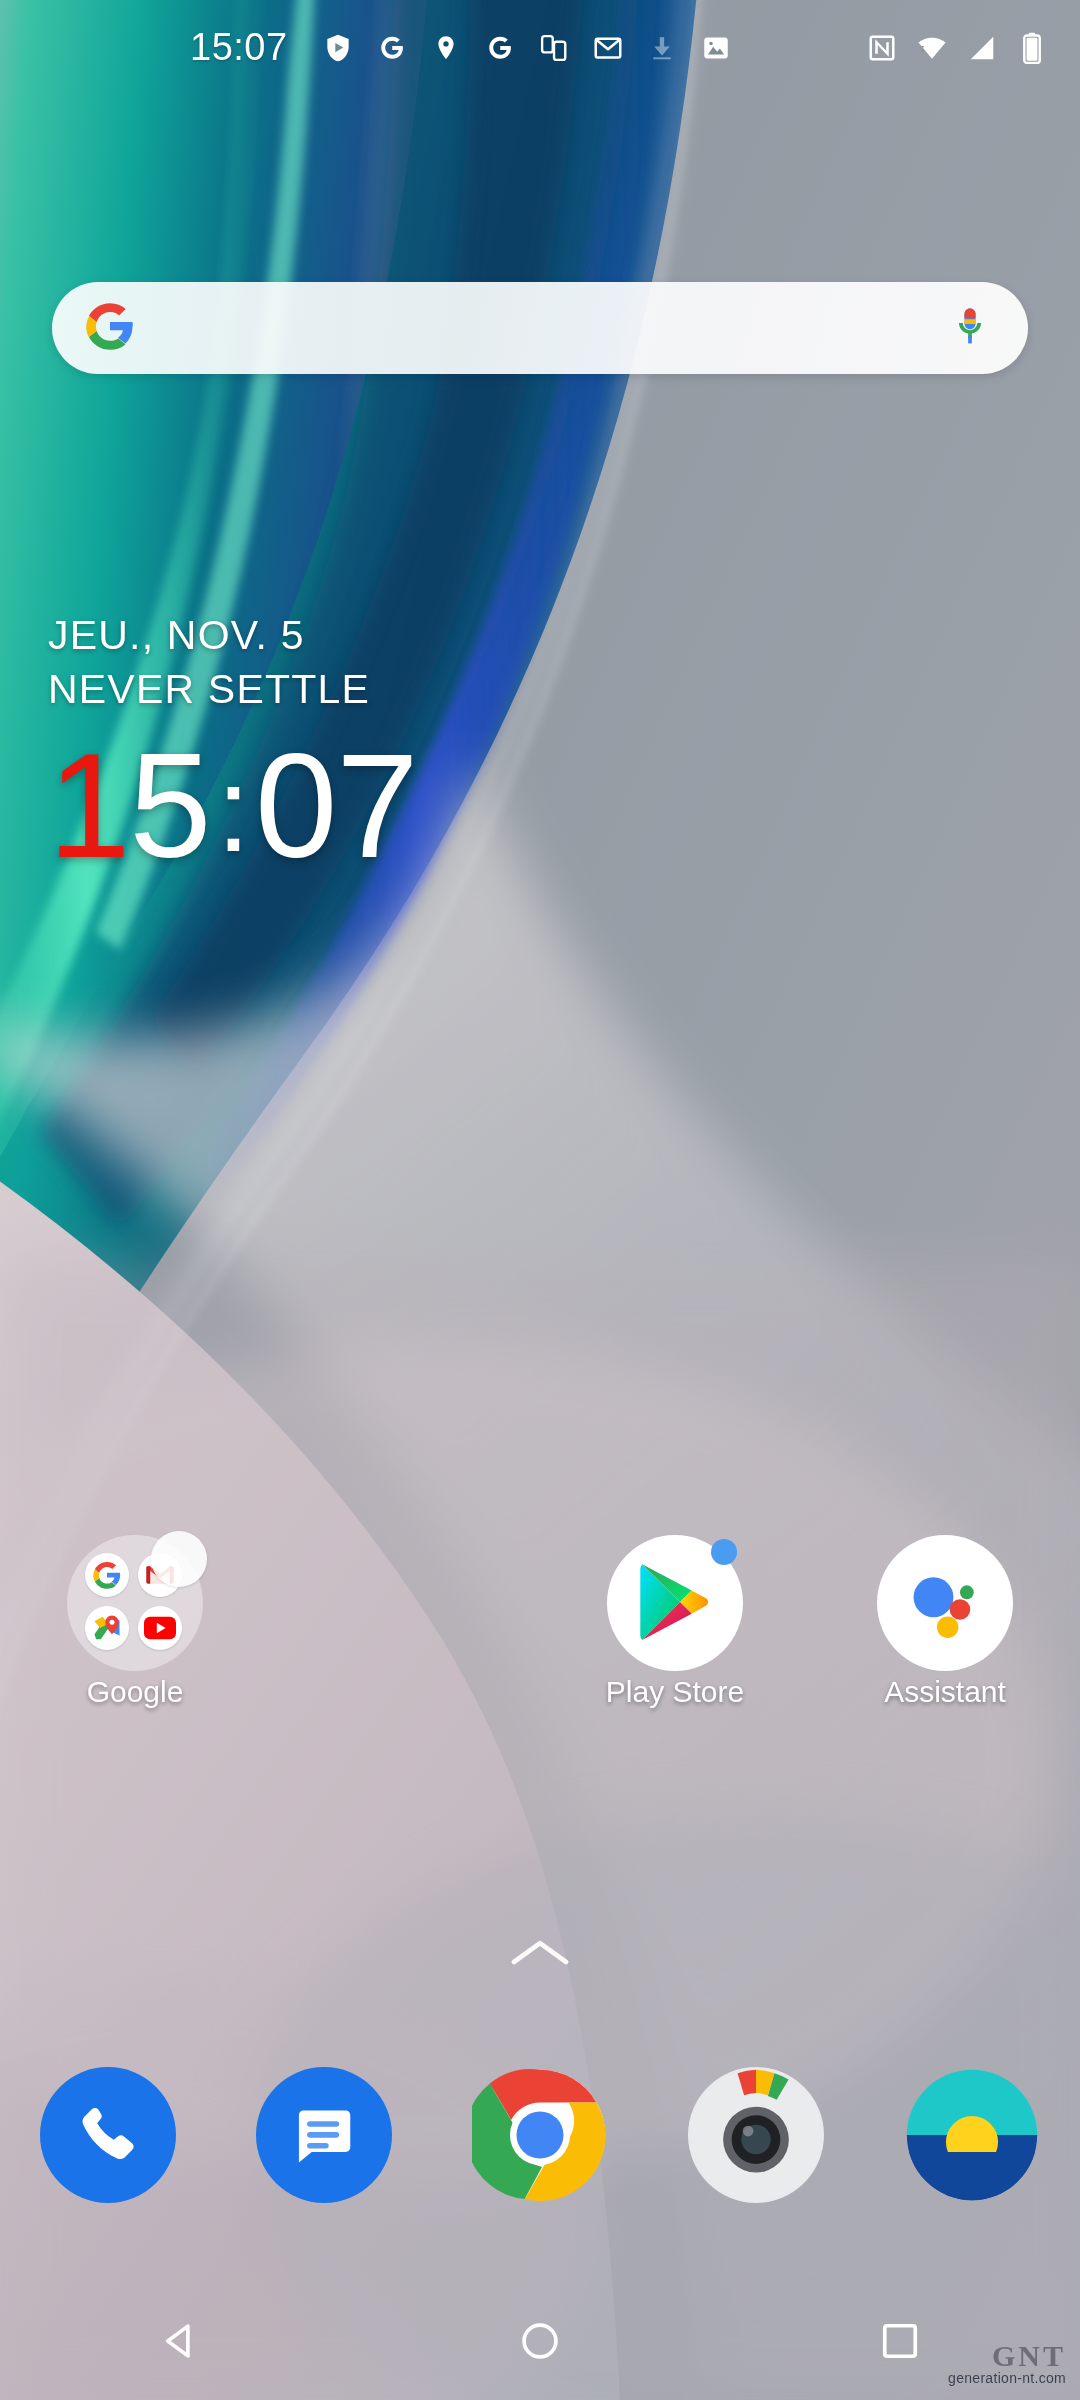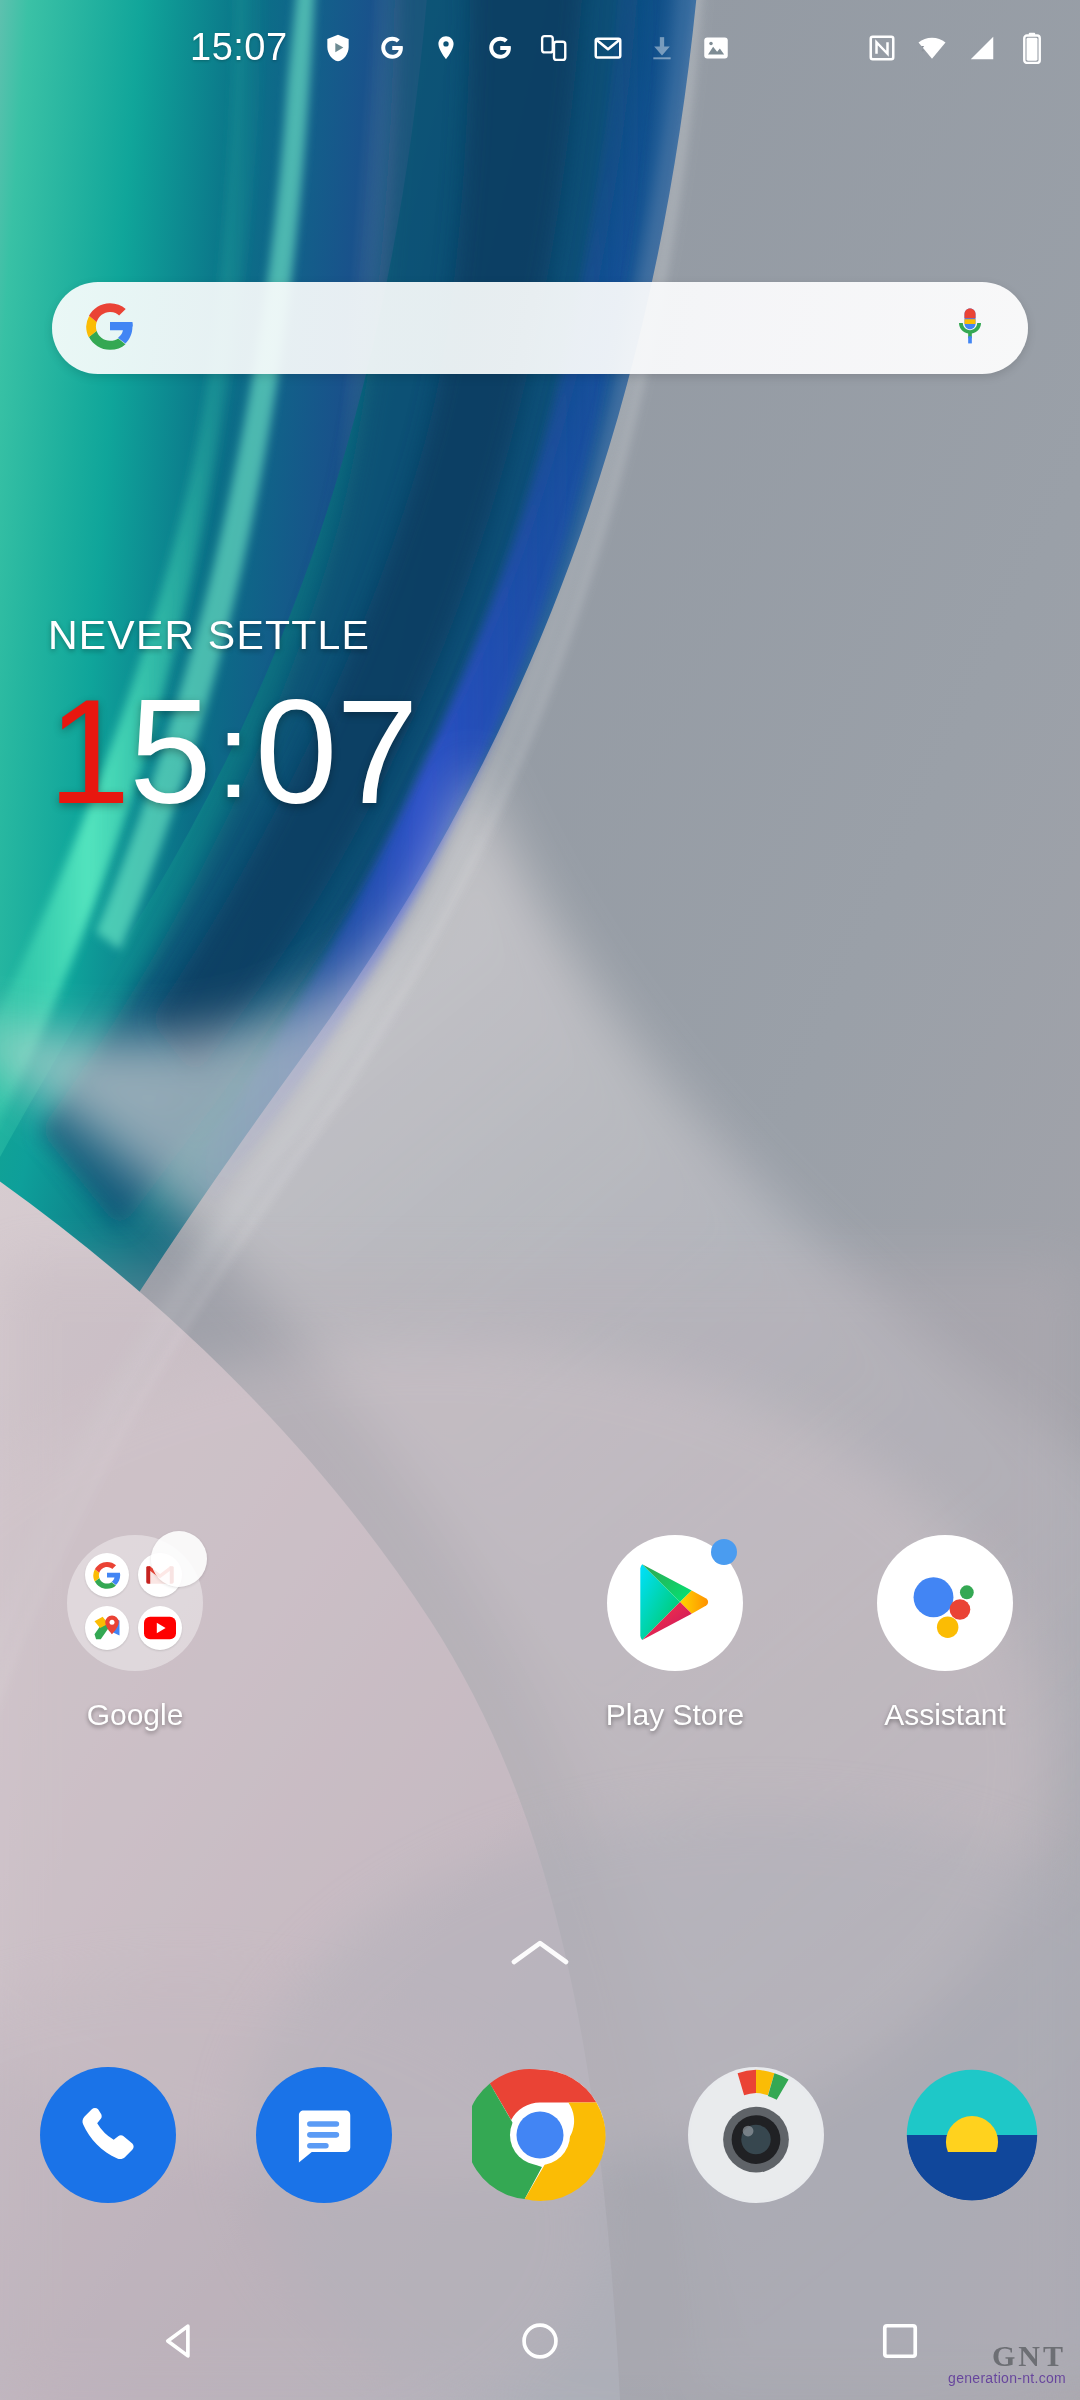--- a/index.html
+++ b/index.html
@@ -362,6 +362,7 @@
 </div>
 
 <div id="clock-widget">
+  <div class="cw-date">JEU., NOV. 5</div>
   <div class="cw-tag">NEVER SETTLE</div>
   <div class="cw-time">
     <span class="cw-h1">1</span>

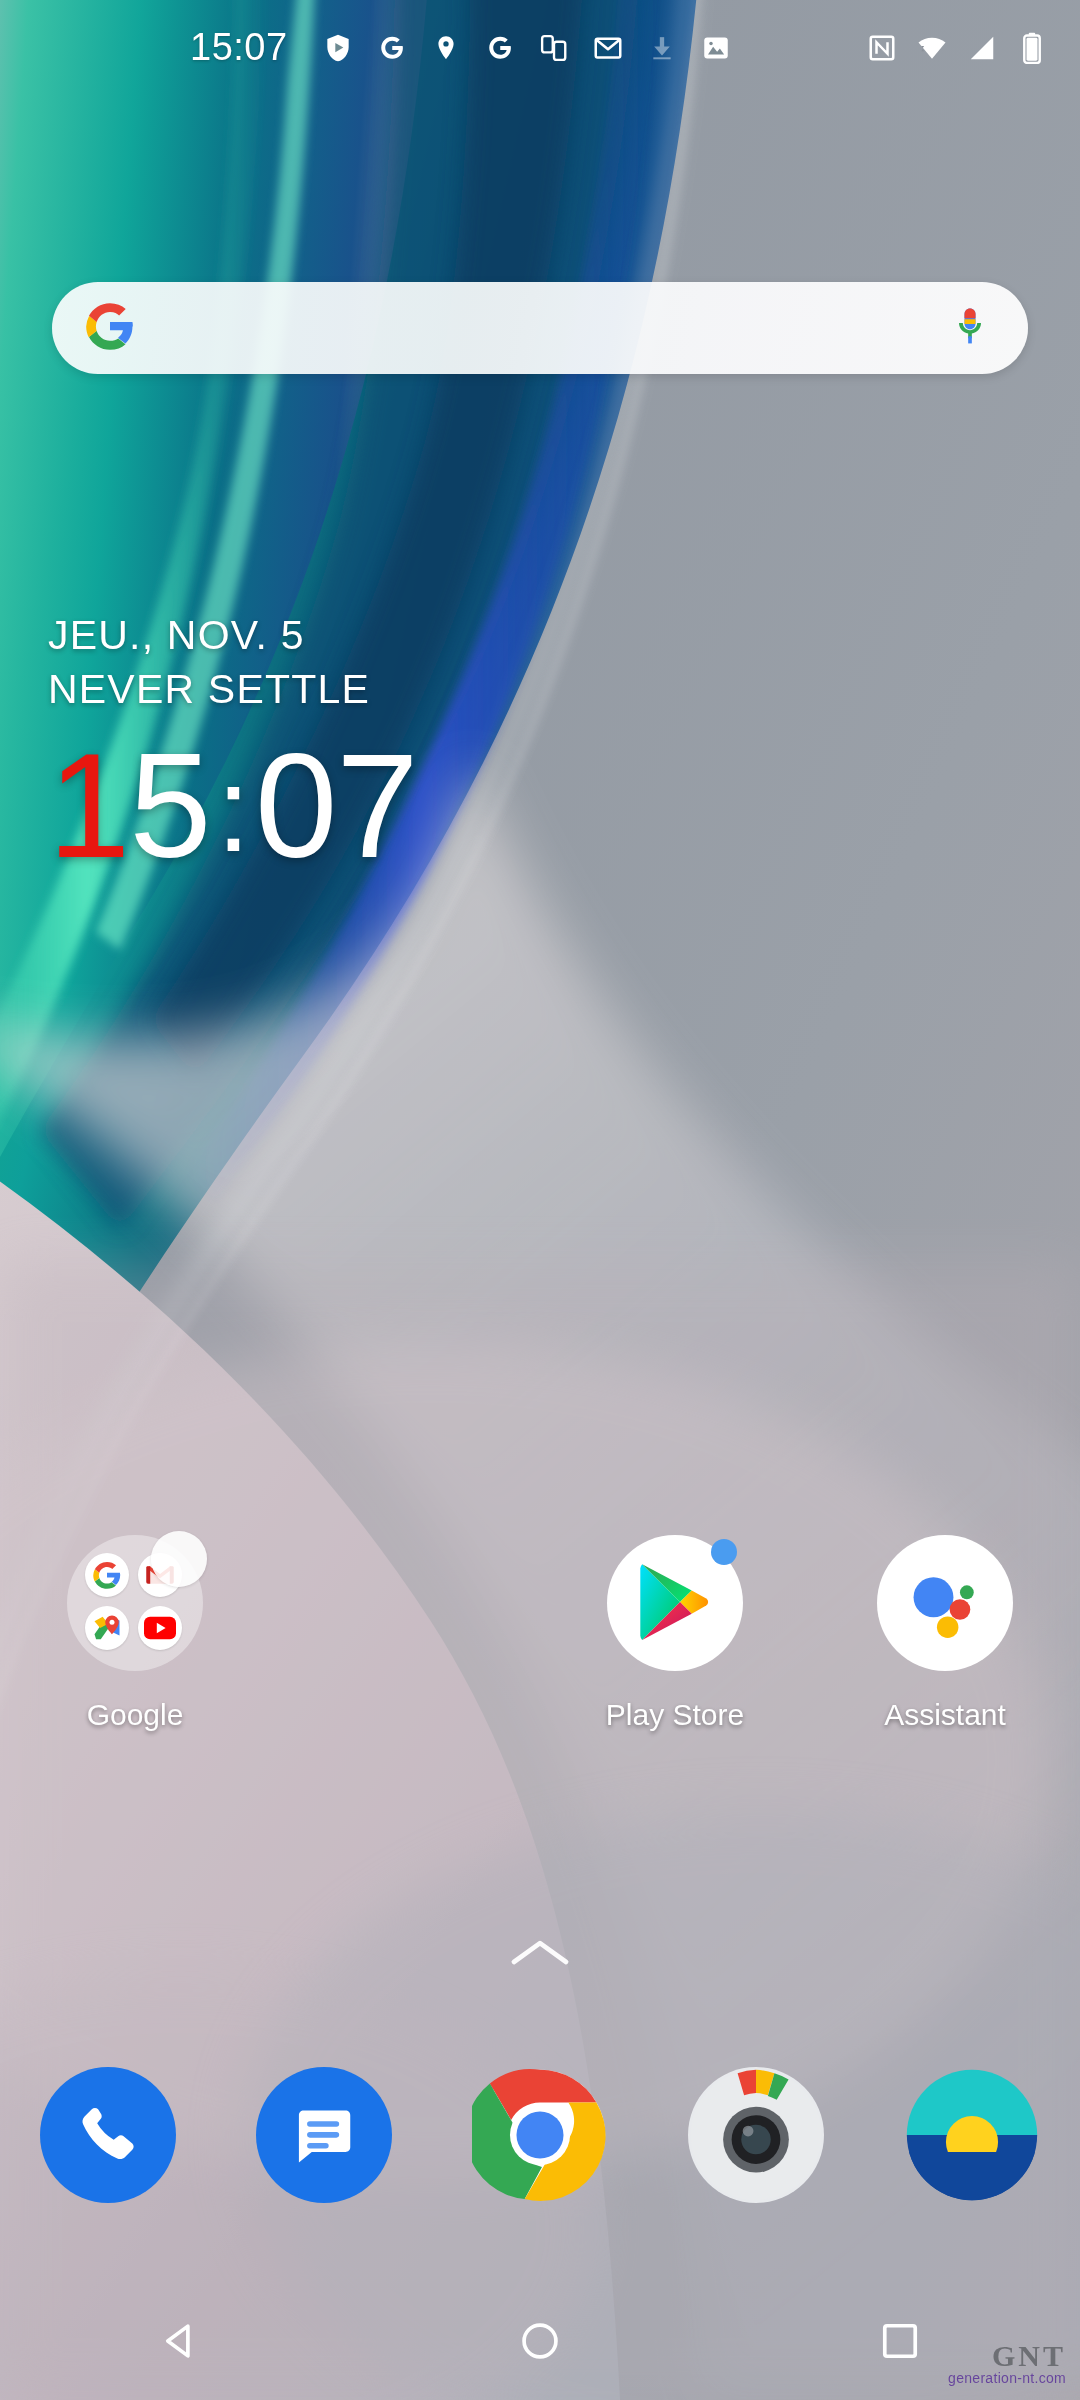--- a/index.html
+++ b/index.html
@@ -84,7 +84,7 @@
   .app-cell { width:270px; display:flex; flex-direction:column; align-items:center; }
   .app-ico { width:136px; height:136px; position:relative; }
   .app-label {
-    margin-top:27px; color:#ffffff; font-size:30px; font-weight:400;
+    margin-top:4px; color:#ffffff; font-size:30px; font-weight:400;
     text-shadow:0 2px 4px rgba(0,0,0,.38);
     white-space:nowrap;
   }

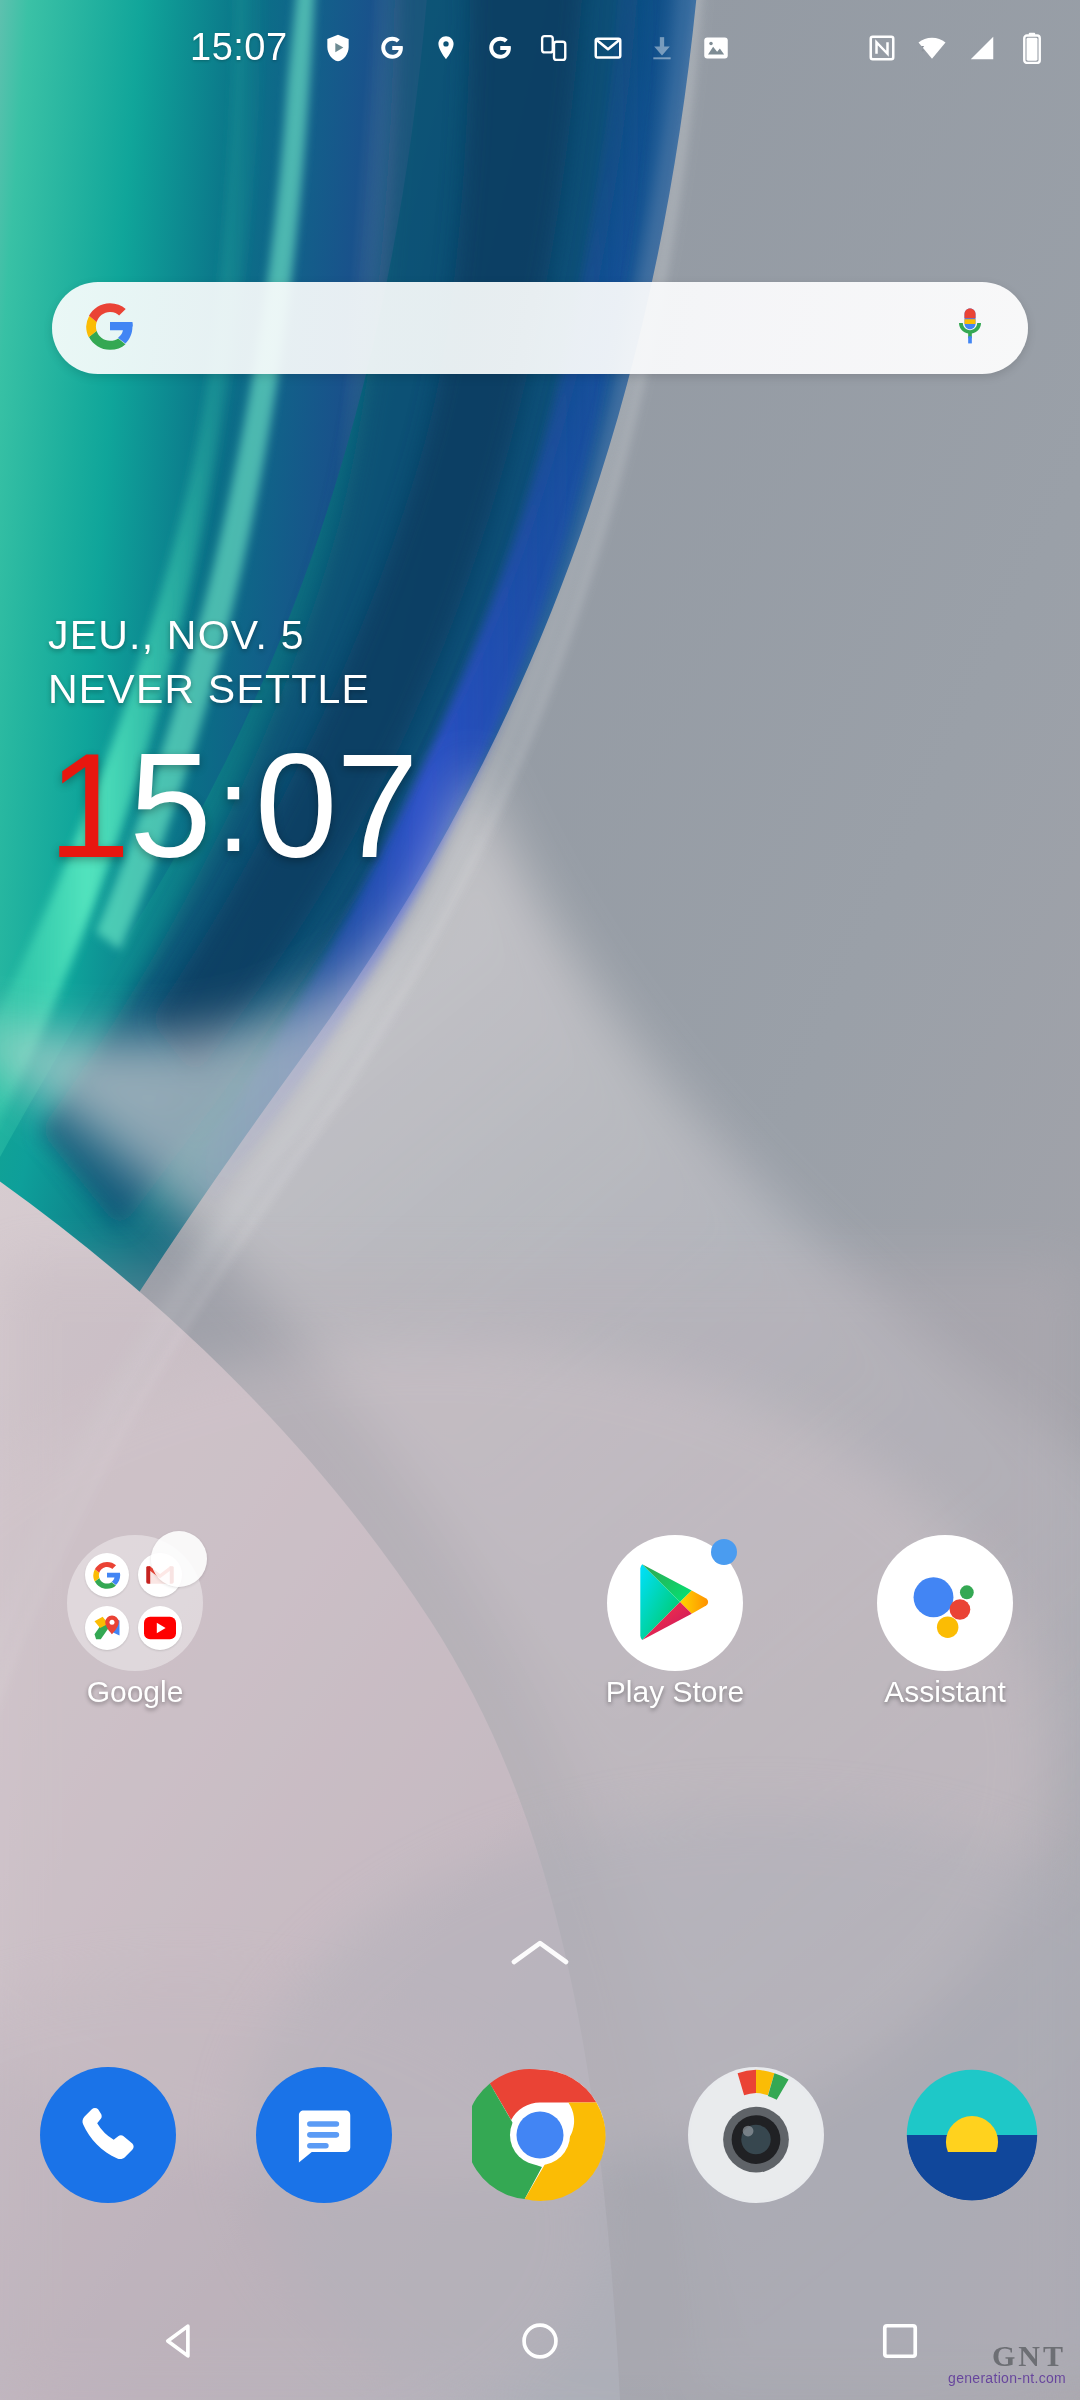--- a/index.html
+++ b/index.html
@@ -142,7 +142,7 @@
   }
   .wm-main { color:#55585c; font-size:30px; font-weight:700; letter-spacing:3px;
              font-family:Liberation Serif, serif; }
-  .wm-sub { color:#4c1d95; font-size:14px; letter-spacing:.3px; }
+  .wm-sub { color:#0f172a; font-size:14px; letter-spacing:.3px; }
 </style>
 </head>
 <body>

